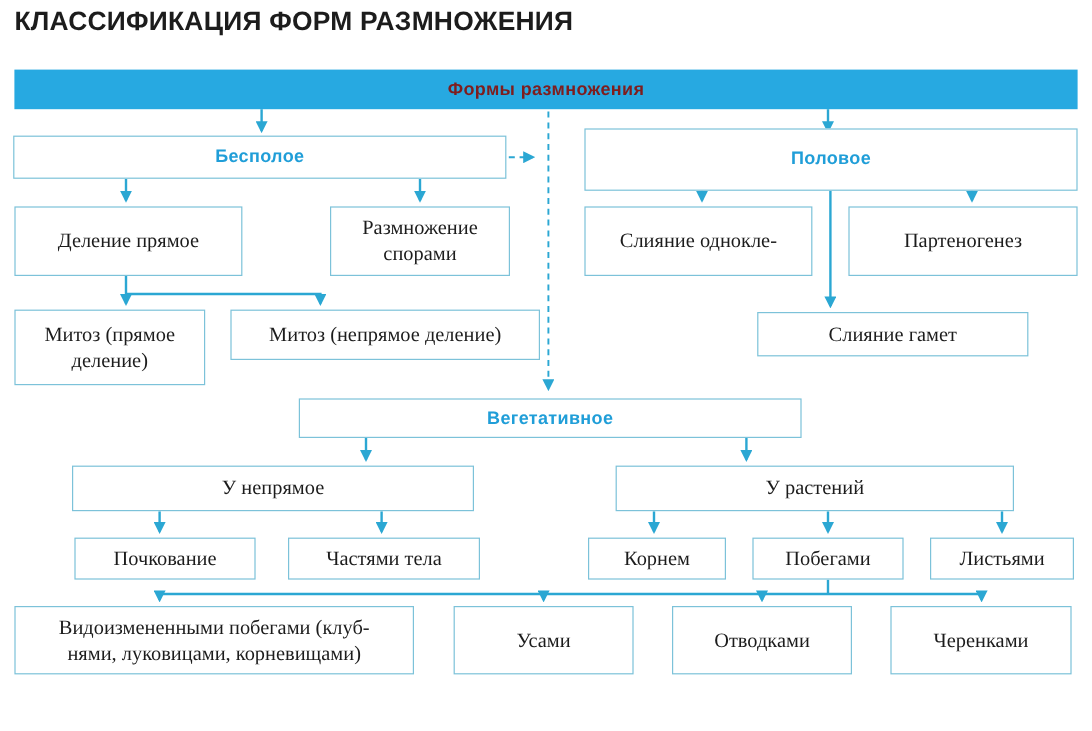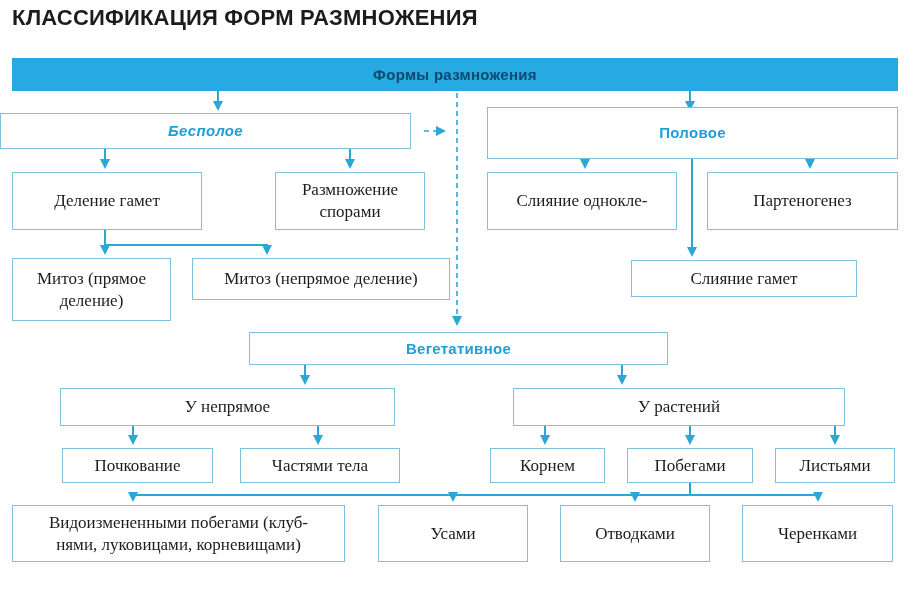--- a/index.html
+++ b/index.html
@@ -31,7 +31,7 @@
     font-weight:700;font-size:15px;color:#209ed8;letter-spacing:.3px;
   }
   .node.bar{
-    background:#27a9e1;border:none;color:#0c4a6e;
+    background:#27a9e1;border:none;color:#7f1d1d;
   }
   
   #n-bar    {left:12px; top:58px;  width:886px;height:33px;}

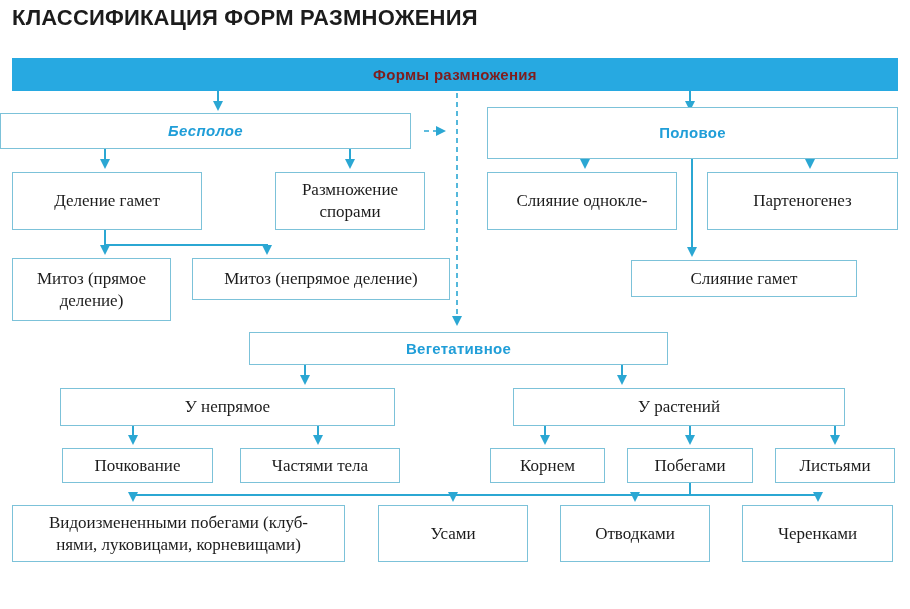--- a/index.html
+++ b/index.html
@@ -35,7 +35,7 @@
   }
   
   #n-bar    {left:12px; top:58px;  width:886px;height:33px;}
-  #n-besp   {left:0; top:113px; width:411px;height:36px;font-style:italic;}
+  #n-besp   {left:11px; top:113px; width:411px;height:36px;}
   #n-pol    {left:487px;top:107px; width:411px;height:52px;}
   #n-delenie{left:12px; top:172px; width:190px;height:58px;}
   #n-spory  {left:275px;top:172px; width:150px;height:58px;}

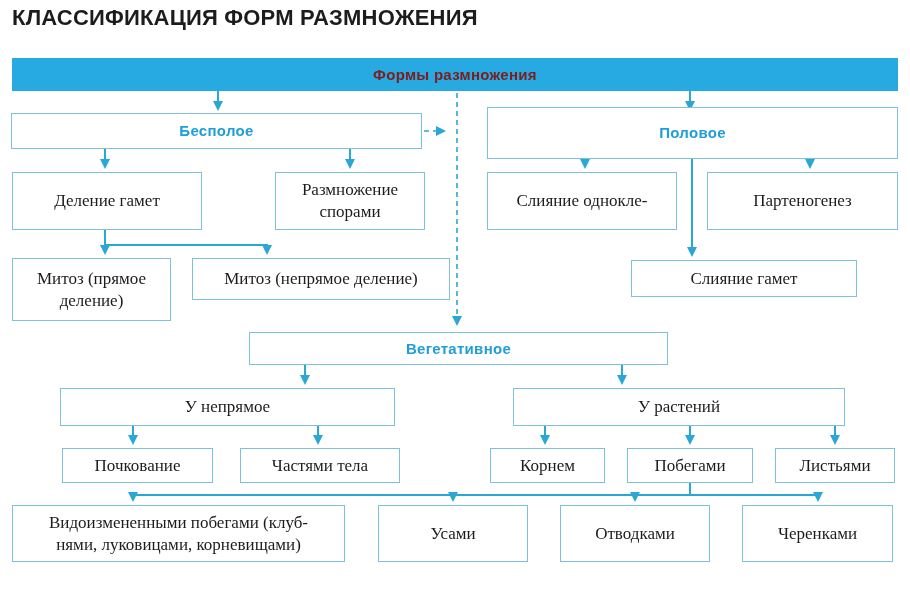--- a/index.html
+++ b/index.html
@@ -117,7 +117,7 @@
   </div>
 
   <div class="node" id="n-delenie">
-    <span>Деление гамет</span>
+    <span>Деление прямое</span>
   </div>
 
   <div class="node" id="n-spory">

